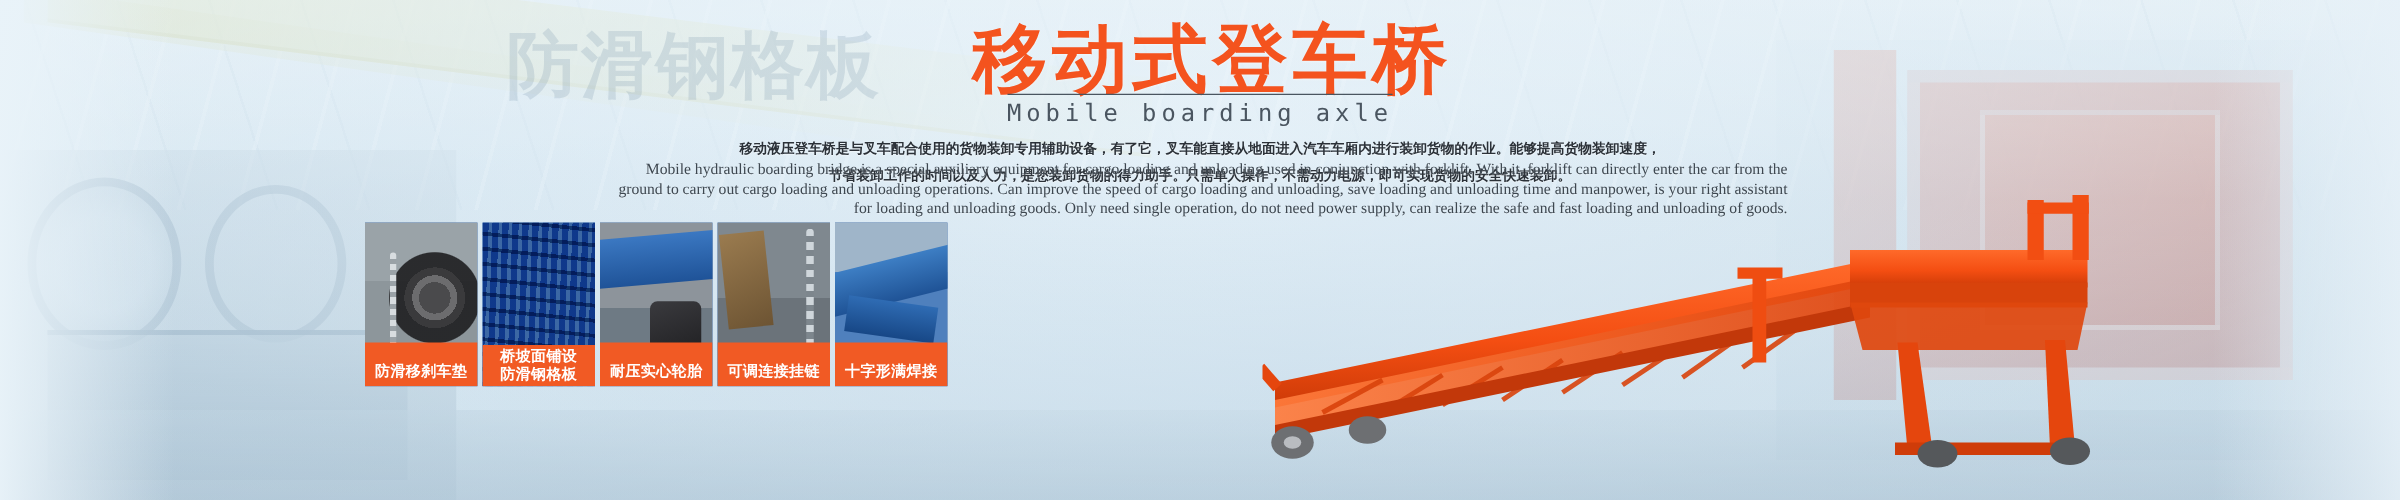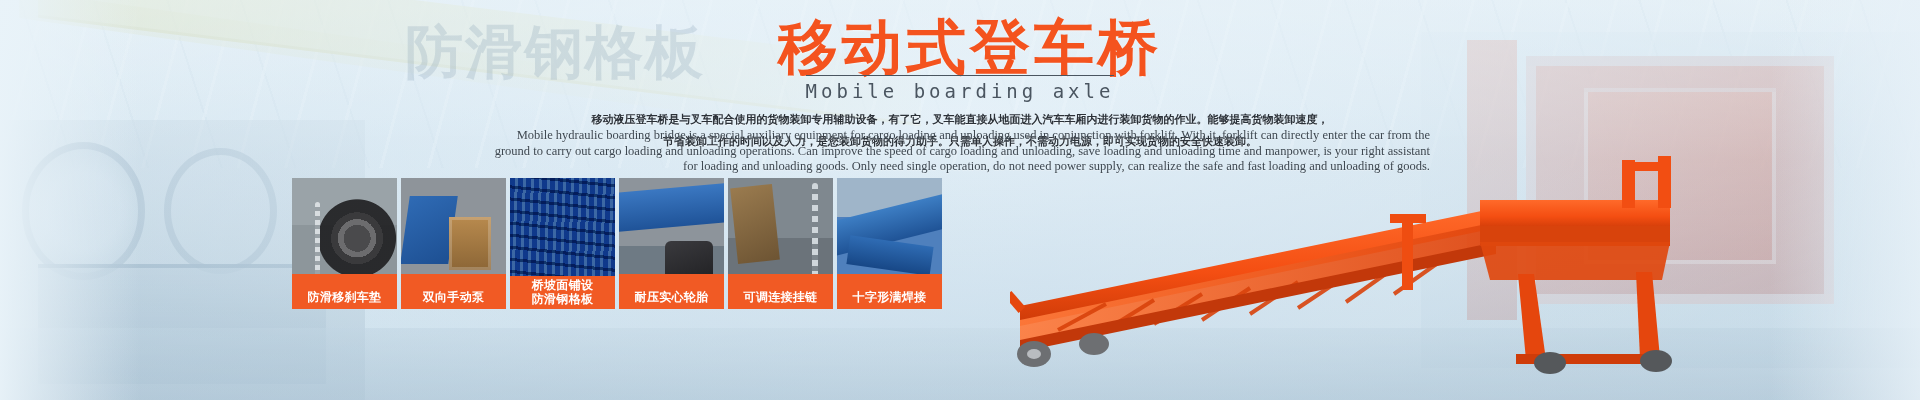--- a/index.html
+++ b/index.html
@@ -199,7 +199,7 @@
   }
   .feature {
     position: relative;
-    width: 105px;
+    width: 90px;
     height: 131px;
     overflow: hidden;
     background: #4a72a8;

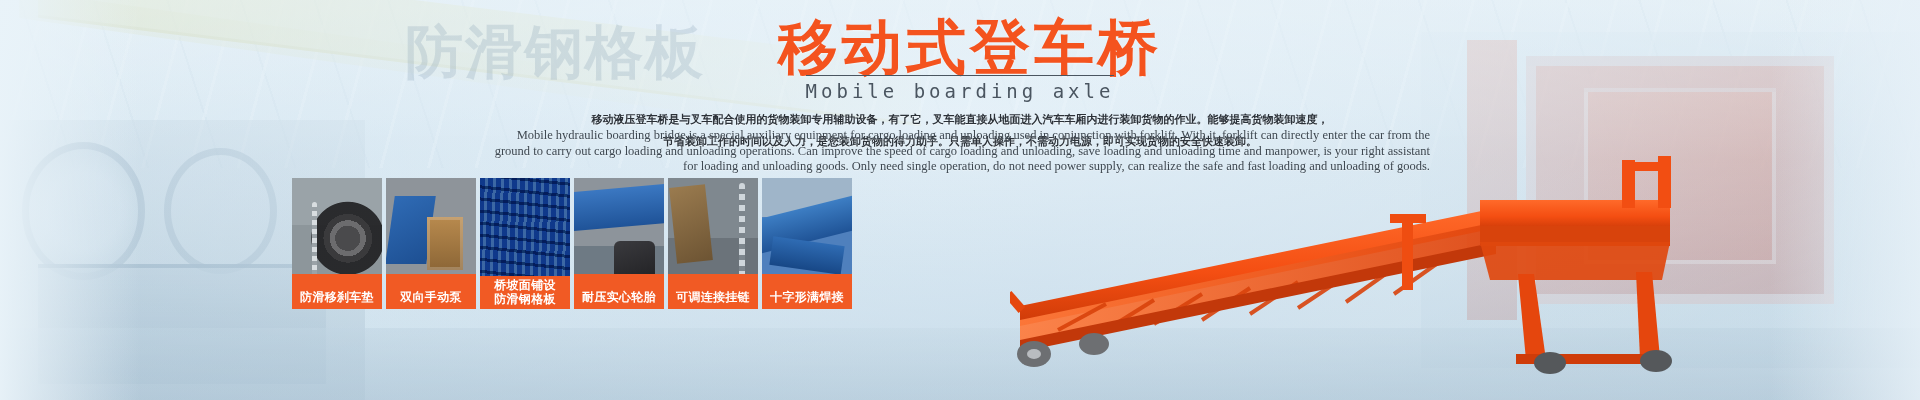--- a/index.html
+++ b/index.html
@@ -370,10 +370,6 @@
       <div class="cap">防滑移刹车垫</div>
     </div>
 
-    <div class="feature">
-      <div class="photo ph-pump"></div>
-      <div class="cap">双向手动泵</div>
-    </div>
 
     <div class="feature two-line">
       <div class="photo ph-grate"></div>

